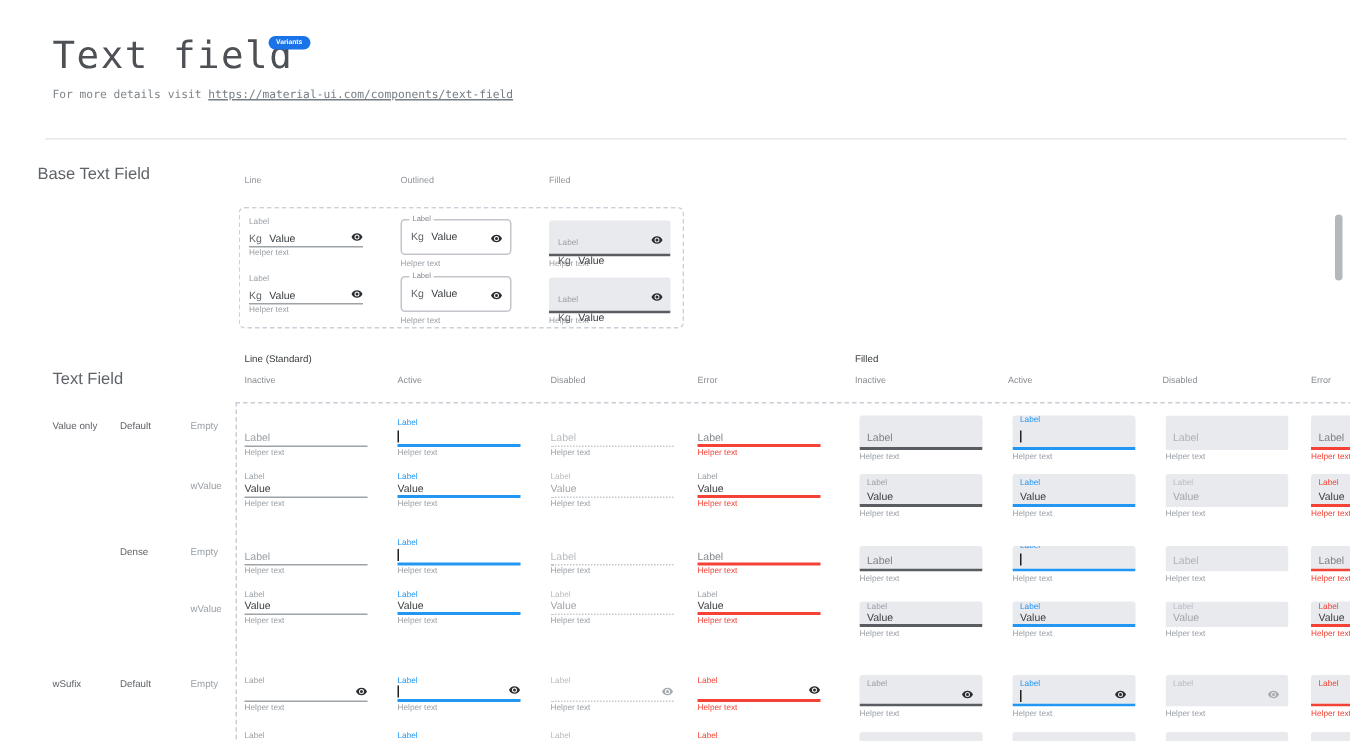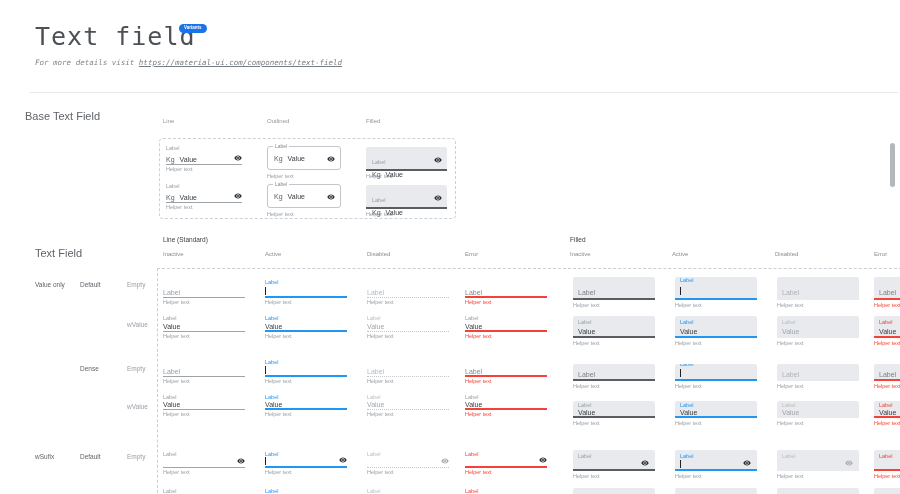--- a/index.html
+++ b/index.html
@@ -14,7 +14,7 @@
   .badge{position:absolute;left:179px;top:24px;background:#1a73e8;color:#fff;
          font-size:4.5px;font-weight:bold;padding:2px 5px;border-radius:6px;line-height:1;}
   .sub{position:absolute;left:35px;top:58px;font-family:"DejaVu Sans Mono",monospace;
-       font-size:7.5px;color:#80868b;font-style:italic;}
+       font-size:7.5px;color:#80868b;}
   .sub a{color:#757d85;text-decoration:underline;cursor:pointer;}
   .divider{position:absolute;left:30px;top:92px;width:868px;height:1px;background:#e6e8eb;}
 

